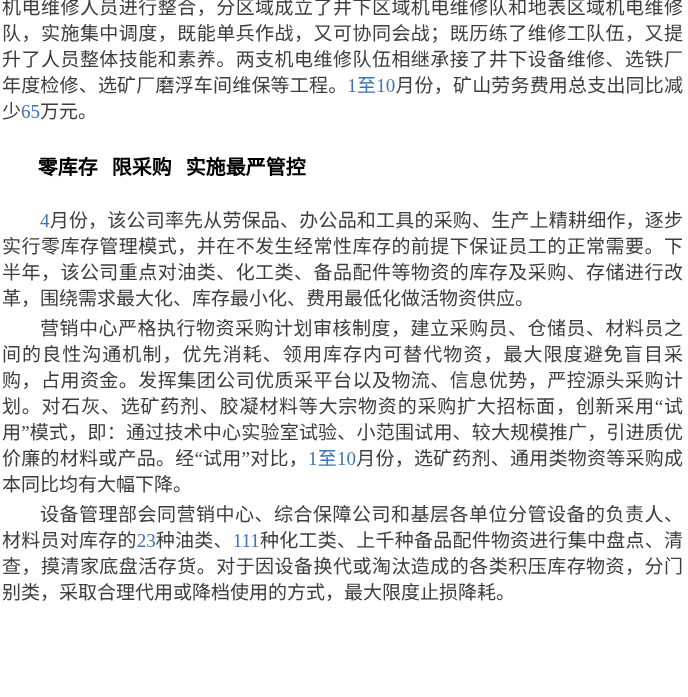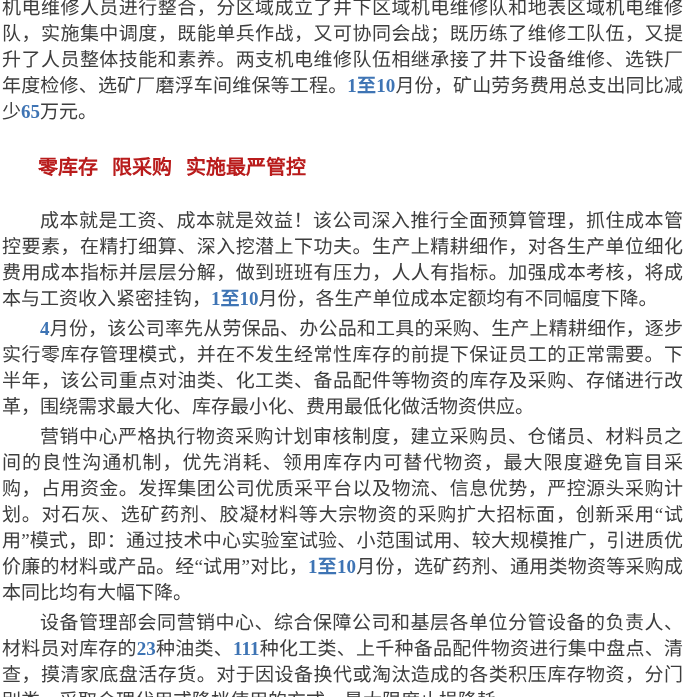--- a/index.html
+++ b/index.html
@@ -29,7 +29,6 @@
   }
   .num {
     color: #3e74b4;
-    font-weight: bold;
   }
   .section-heading-bold {
     margin: 29px 0 28px 36px;

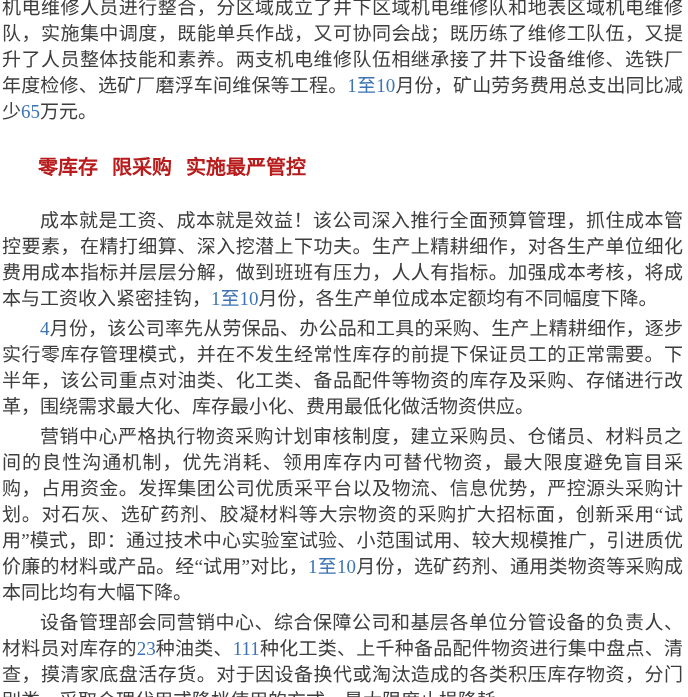--- a/index.html
+++ b/index.html
@@ -34,7 +34,7 @@
     margin: 29px 0 28px 36px;
     font-size: 20px;
     font-weight: bold;
-    color: #b91c1c;
+    color: #000000;
     word-spacing: 0.45em;
     text-align: left;
     line-height: 26px;

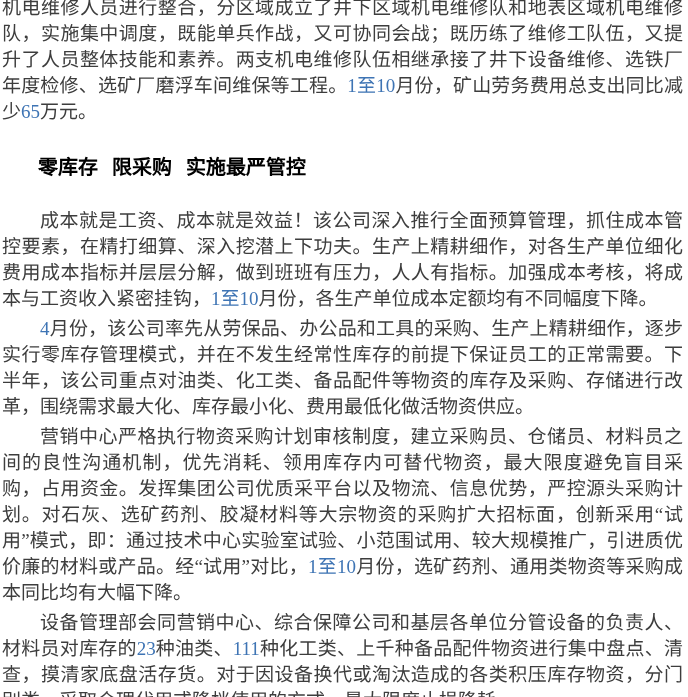--- a/index.html
+++ b/index.html
@@ -49,7 +49,6 @@
 
   <h2 class="section-heading-bold">零库存 限采购 实施最严管控</h2>
 
-  <p class="para indented"><span>成本就是工资、成本就是效益！该公司深入推行全面预算管理，抓住成本管控要素，在精打细算、深入挖潜上下功夫。生产上精耕细作，对各生产单位细化费用成本指标并层层分解，做到班班有压力，人人有指标。加强成本考核，将成本与工资收入紧密挂钩，</span><span class="num">1至10</span><span>月份，各生产单位成本定额均有不同幅度下降。</span></p>
 
   <p class="para indented"><span class="num">4</span><span>月份，该公司率先从劳保品、办公品和工具的采购、生产上精耕细作，逐步实行零库存管理模式，并在不发生经常性库存的前提下保证员工的正常需要。下半年，该公司重点对油类、化工类、备品配件等物资的库存及采购、存储进行改革，围绕需求最大化、库存最小化、费用最低化做活物资供应。</span></p>
 

